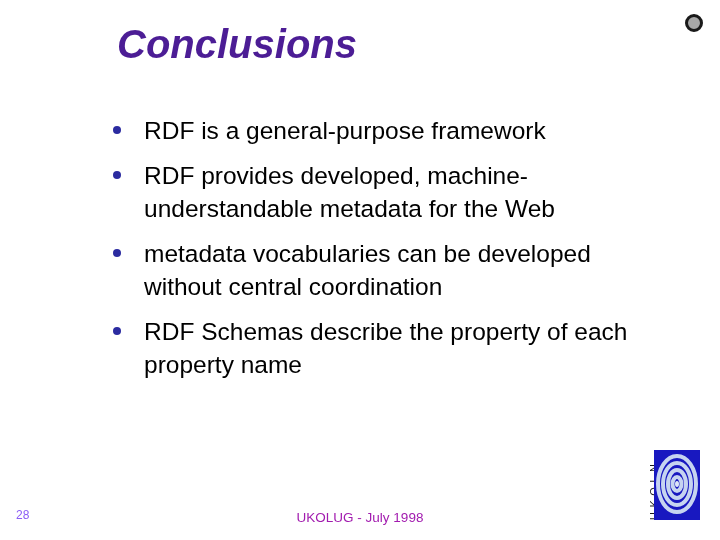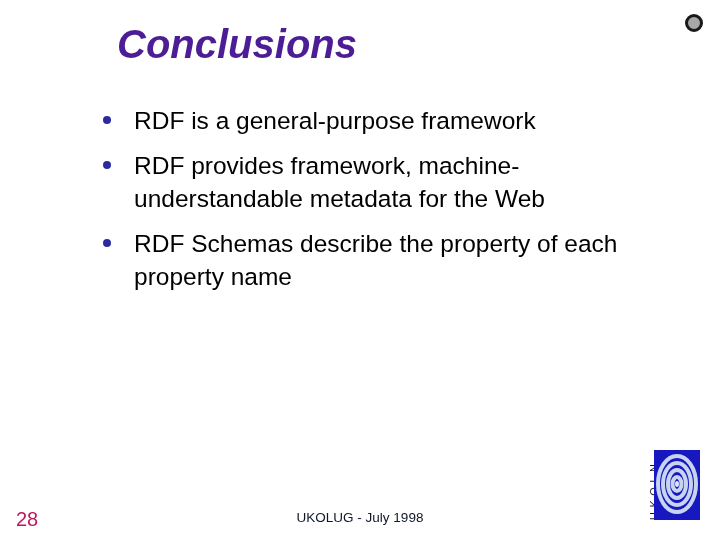--- a/index.html
+++ b/index.html
@@ -40,7 +40,7 @@
     left: 95px;
     top: 100px;
     width: 560px;
-    margin: 4px;
+    margin: 14px;
     padding: 0;
     list-style: none;
   }

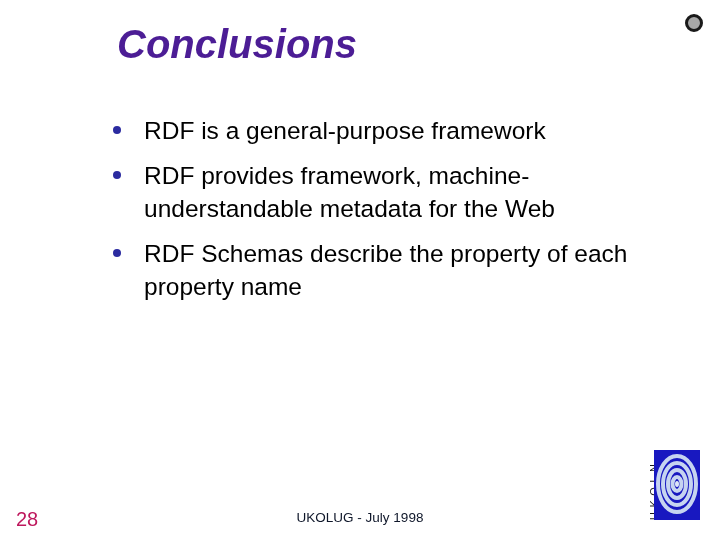--- a/index.html
+++ b/index.html
@@ -150,7 +150,7 @@
     </li>
 
     <li class="bullet-item">
-      <span class="dot"></span><span>RDF provides framework, machine-understandable metadata for the Web</span>
+      <span class="dot"></span><span>RDF provides developed, machine-understandable metadata for the Web</span>
     </li>
 
 

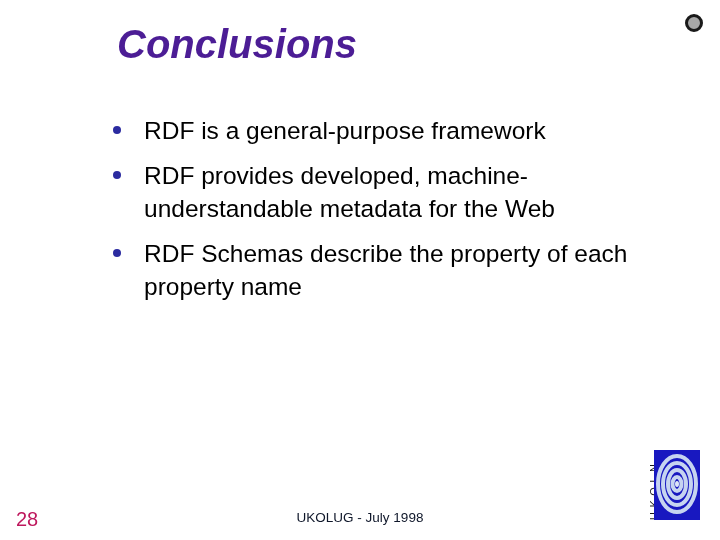--- a/index.html
+++ b/index.html
@@ -153,6 +153,9 @@
       <span class="dot"></span><span>RDF provides developed, machine-understandable metadata for the Web</span>
     </li>
 
+    <li class="bullet-item">
+      <span class="dot"></span><span>metadata vocabularies can be developed without central coordination</span>
+    </li>
 
     <li class="bullet-item">
       <span class="dot"></span><span>RDF Schemas describe the property of each property name</span>

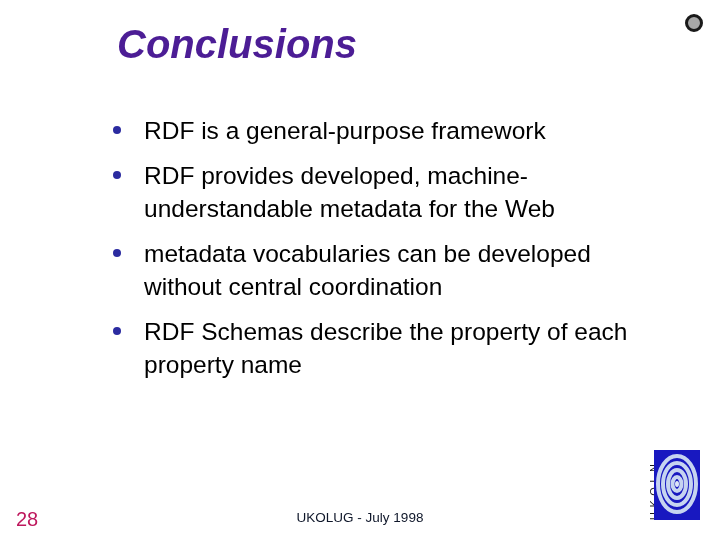--- a/index.html
+++ b/index.html
@@ -70,8 +70,8 @@
     position: absolute;
     left: 16px;
     top: 508px;
-    font-size: 20px;
-    color: #be185d;
+    font-size: 12px;
+    color: #8b5cf6;
   }
   .footer-center {
     position: absolute;

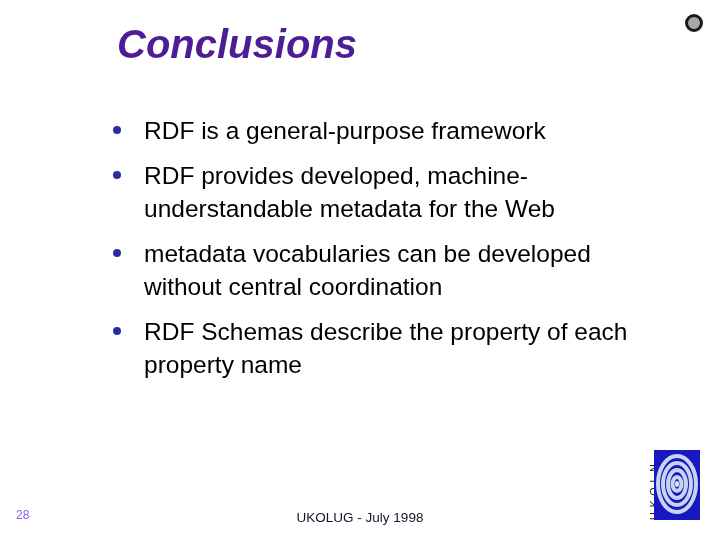--- a/index.html
+++ b/index.html
@@ -80,7 +80,7 @@
     width: 720px;
     text-align: center;
     font-size: 13.5px;
-    color: #0f172a;
+    color: #a21caf;
   }
 
   

